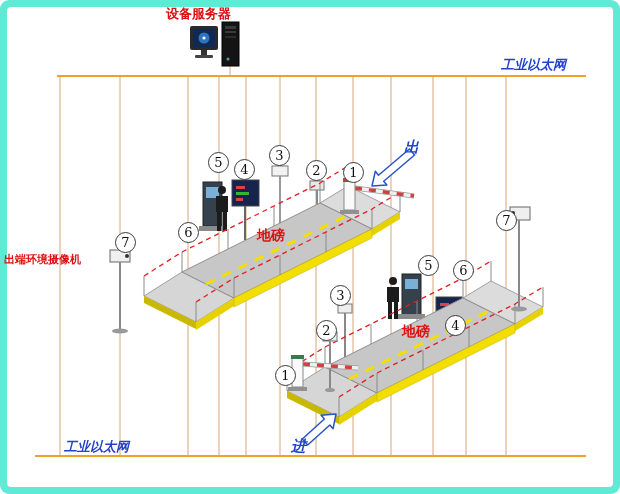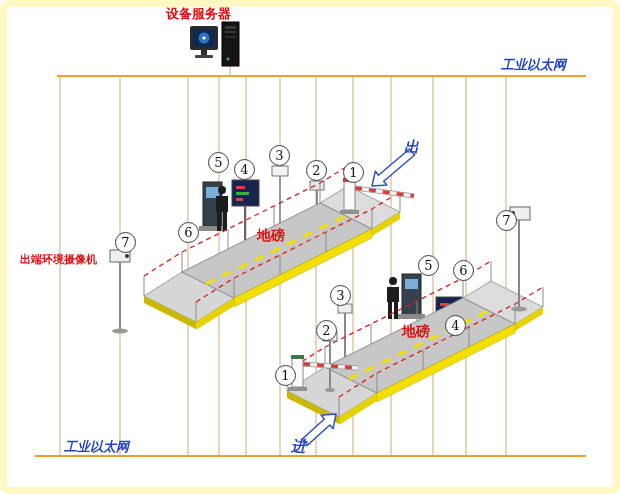--- a/index.html
+++ b/index.html
@@ -3,7 +3,7 @@
 <meta charset="utf-8">
 <style>
   html,body{margin:0;padding:0;background:#fff;}
-  .frame{position:relative;width:620px;height:494px;background:#fef9c3;border-radius:9px;overflow:hidden;
+  .frame{position:relative;width:620px;height:494px;background:#5eead4;border-radius:9px;overflow:hidden;
          font-family:"DejaVu Sans",sans-serif;}
   .canvas{position:absolute;inset:7px;background:#ffffff;border-radius:4px;}
   svg.scene{position:absolute;left:0;top:0;}

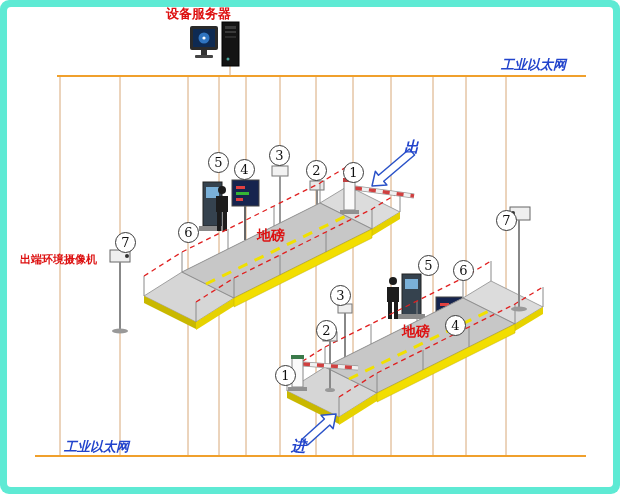--- a/index.html
+++ b/index.html
@@ -150,7 +150,7 @@
   <div class="lbl red b" style="left:166px;top:7px;font-size:13px">设备服务器</div>
   <div class="lbl blue b" style="left:501px;top:58px;font-size:13px">工业以太网</div>
   <div class="lbl blue b" style="left:64px;top:440px;font-size:13px">工业以太网</div>
-  <div class="lbl red b" style="left:20px;top:254px;font-size:11px">出端环境摄像机</div>
+  <div class="lbl red b" style="left:4px;top:254px;font-size:11px">出端环境摄像机</div>
   <div class="lbl red b" style="left:257px;top:228px;font-size:14px">地磅</div>
   <div class="lbl red b" style="left:402px;top:324px;font-size:14px">地磅</div>
   <div class="lbl blue b" style="left:404px;top:139px;font-size:15px">出</div>

